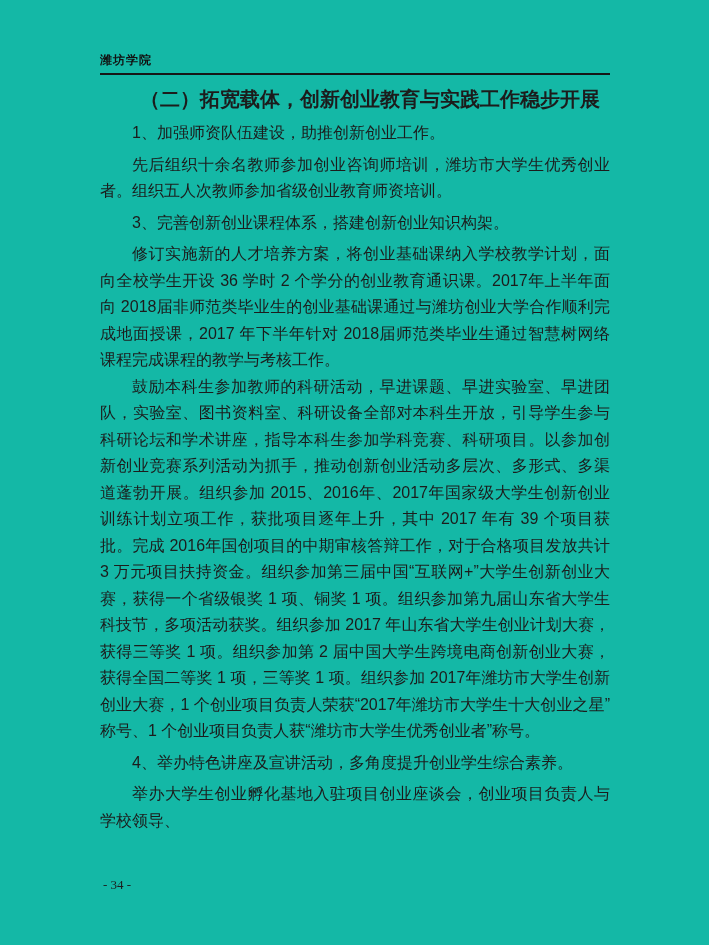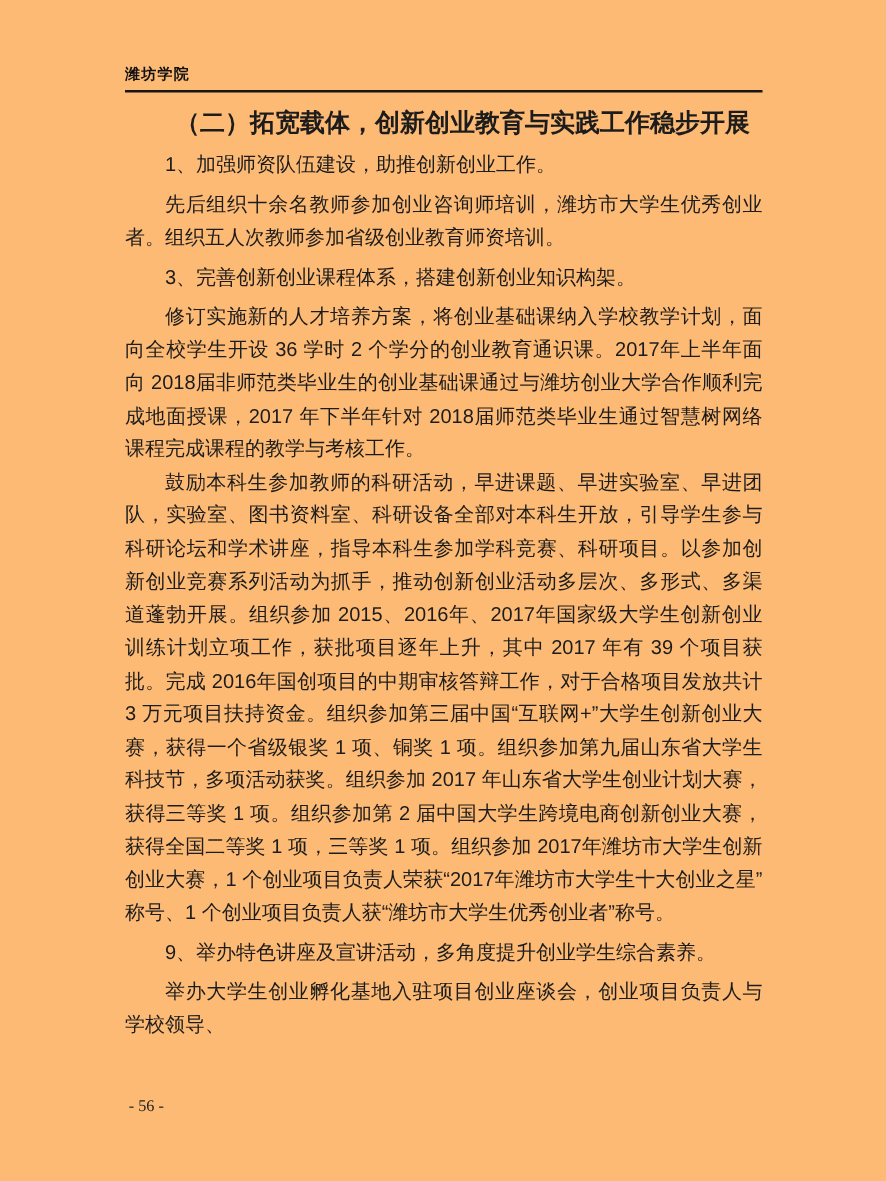--- a/index.html
+++ b/index.html
@@ -11,7 +11,7 @@
     position: relative;
     width: 709px;
     height: 945px;
-    background: #fdba74;
+    background: #14b8a6;
     color: #1c1c1c;
     overflow: hidden;
   }

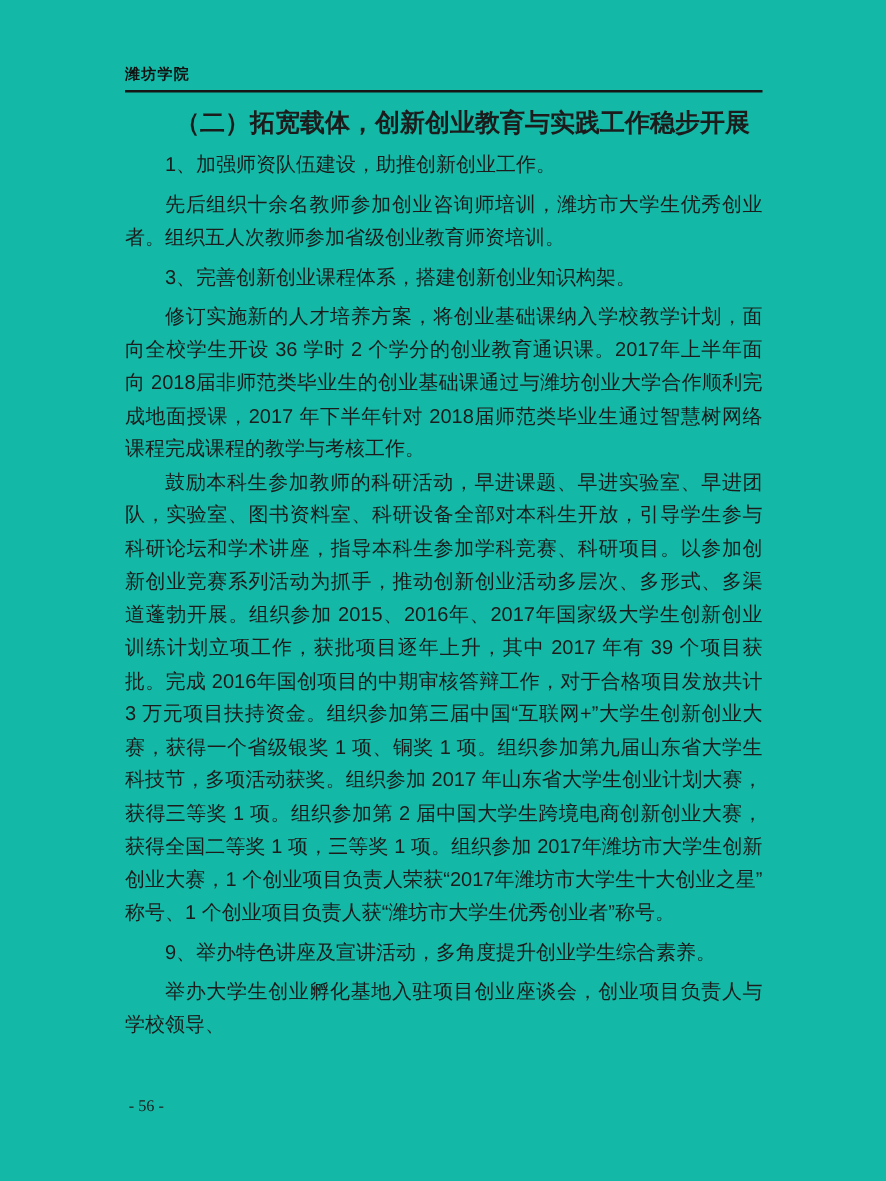--- a/index.html
+++ b/index.html
@@ -82,7 +82,7 @@
     <p class="sub-heading">3、完善创新创业课程体系，搭建创新创业知识构架。</p>
     <p class="para">修订实施新的人才培养方案，将创业基础课纳入学校教学计划，面向全校学生开设 36 学时 2 个学分的创业教育通识课。2017年上半年面向 2018届非师范类毕业生的创业基础课通过与潍坊创业大学合作顺利完成地面授课，2017 年下半年针对 2018届师范类毕业生通过智慧树网络课程完成课程的教学与考核工作。</p>
     <p class="para">鼓励本科生参加教师的科研活动，早进课题、早进实验室、早进团队，实验室、图书资料室、科研设备全部对本科生开放，引导学生参与科研论坛和学术讲座，指导本科生参加学科竞赛、科研项目。以参加创新创业竞赛系列活动为抓手，推动创新创业活动多层次、多形式、多渠道蓬勃开展。组织参加 2015、2016年、2017年国家级大学生创新创业训练计划立项工作，获批项目逐年上升，其中 2017 年有 39 个项目获批。完成 2016年国创项目的中期审核答辩工作，对于合格项目发放共计 3 万元项目扶持资金。组织参加第三届中国“互联网+”大学生创新创业大赛，获得一个省级银奖 1 项、铜奖 1 项。组织参加第九届山东省大学生科技节，多项活动获奖。组织参加 2017 年山东省大学生创业计划大赛，获得三等奖 1 项。组织参加第 2 届中国大学生跨境电商创新创业大赛，获得全国二等奖 1 项，三等奖 1 项。组织参加 2017年潍坊市大学生创新创业大赛，1 个创业项目负责人荣获“2017年潍坊市大学生十大创业之星”称号、1 个创业项目负责人获“潍坊市大学生优秀创业者”称号。</p>
-    <p class="sub-heading">9、举办特色讲座及宣讲活动，多角度提升创业学生综合素养。</p>
+    <p class="sub-heading">4、举办特色讲座及宣讲活动，多角度提升创业学生综合素养。</p>
     <p class="para">举办大学生创业孵化基地入驻项目创业座谈会，创业项目负责人与学校领导、</p>
   </div>
 

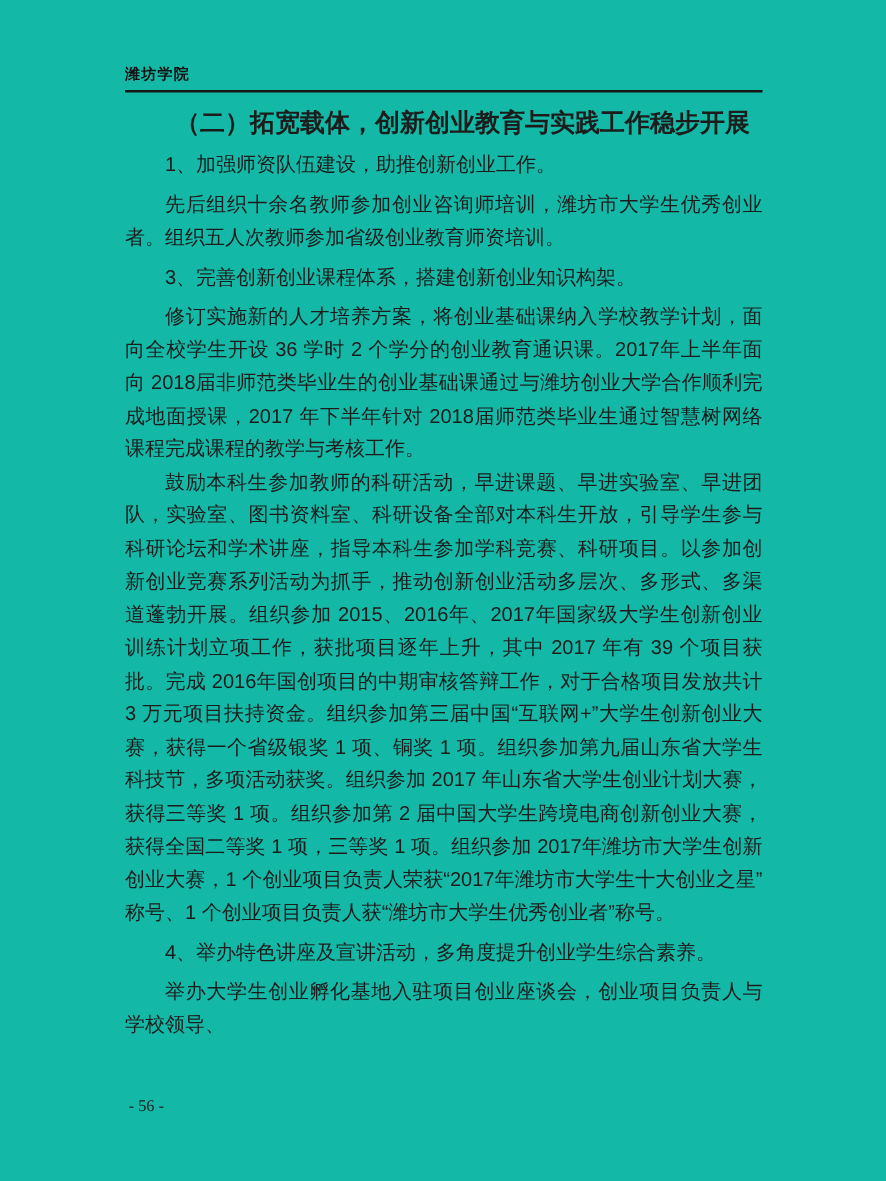--- a/index.html
+++ b/index.html
@@ -87,7 +87,7 @@
   </div>
 
   <div class="footer">
-    <span>- 56 -</span>
+    <span>- 34 -</span>
   </div>
 
 </div>

